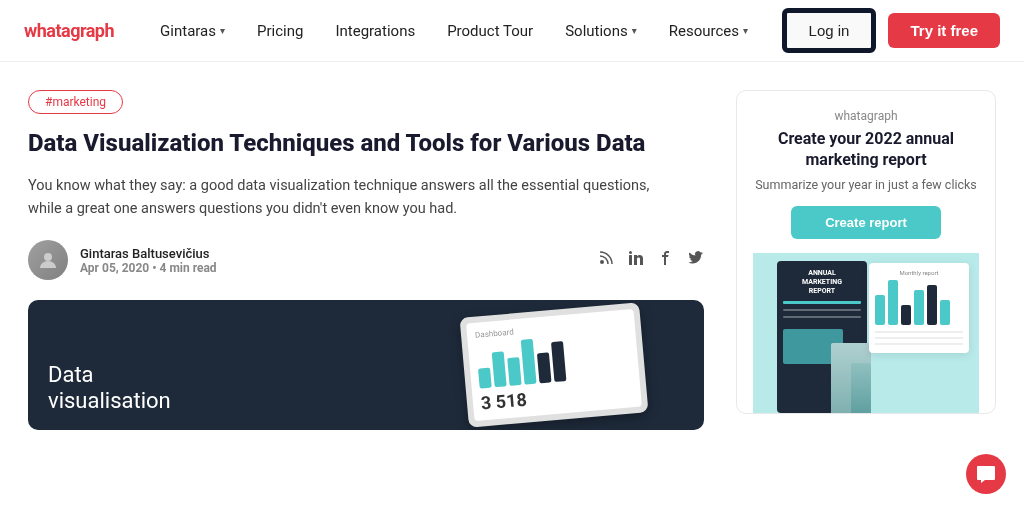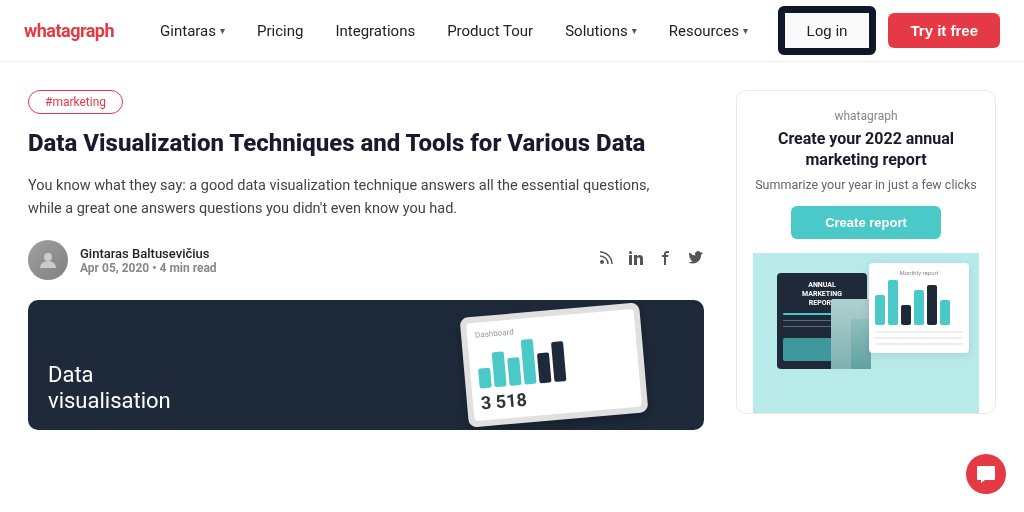--- a/index.html
+++ b/index.html
@@ -22,7 +22,7 @@
     .chevron { font-size: 10px; color: #555; }
     .nav-actions { display: flex; align-items: center; gap: 12px; }
     .btn-login {
-      padding: 9px 22px; border: 7px solid #0f172a; border-radius: 6px;
+      padding: 9px 22px; border: 5px solid #0f172a; border-radius: 6px;
       background: #f9f9f9; font-size: 15px; cursor: pointer; color: #222;
     }
     .btn-try {

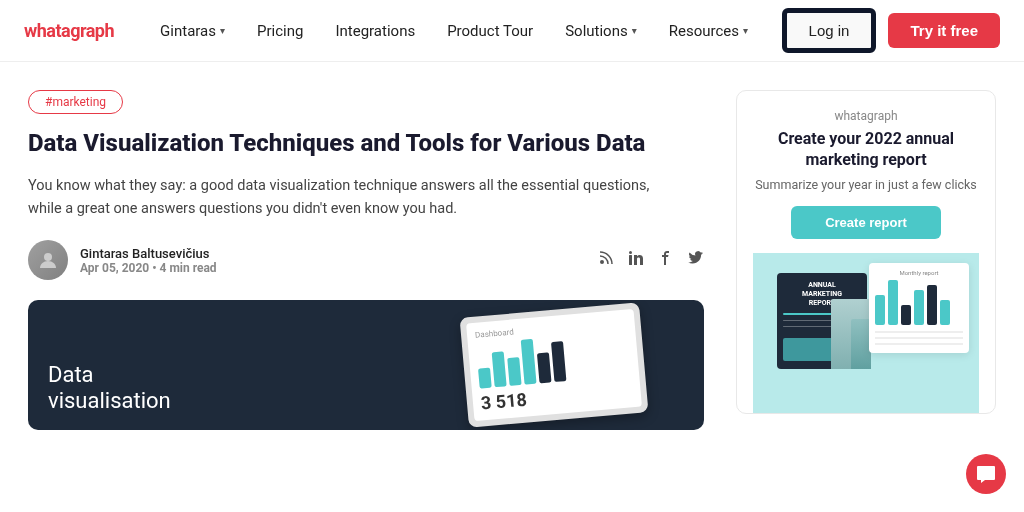--- a/index.html
+++ b/index.html
@@ -97,8 +97,8 @@
       position: relative; overflow: hidden;
     }
     .report-cover {
-      width: 90px; height: 96px; background: #1e2a3a; border-radius: 4px;
-      position: absolute; left: 24px; top: 20px;
+      width: 90px; height: 152px; background: #1e2a3a; border-radius: 4px;
+      position: absolute; left: 24px; top: 8px;
       display: flex; flex-direction: column; padding: 8px 6px; gap: 3px;
     }
     .report-cover-title { color: #fff; font-size: 7px; font-weight: 700; line-height: 1.3; }

